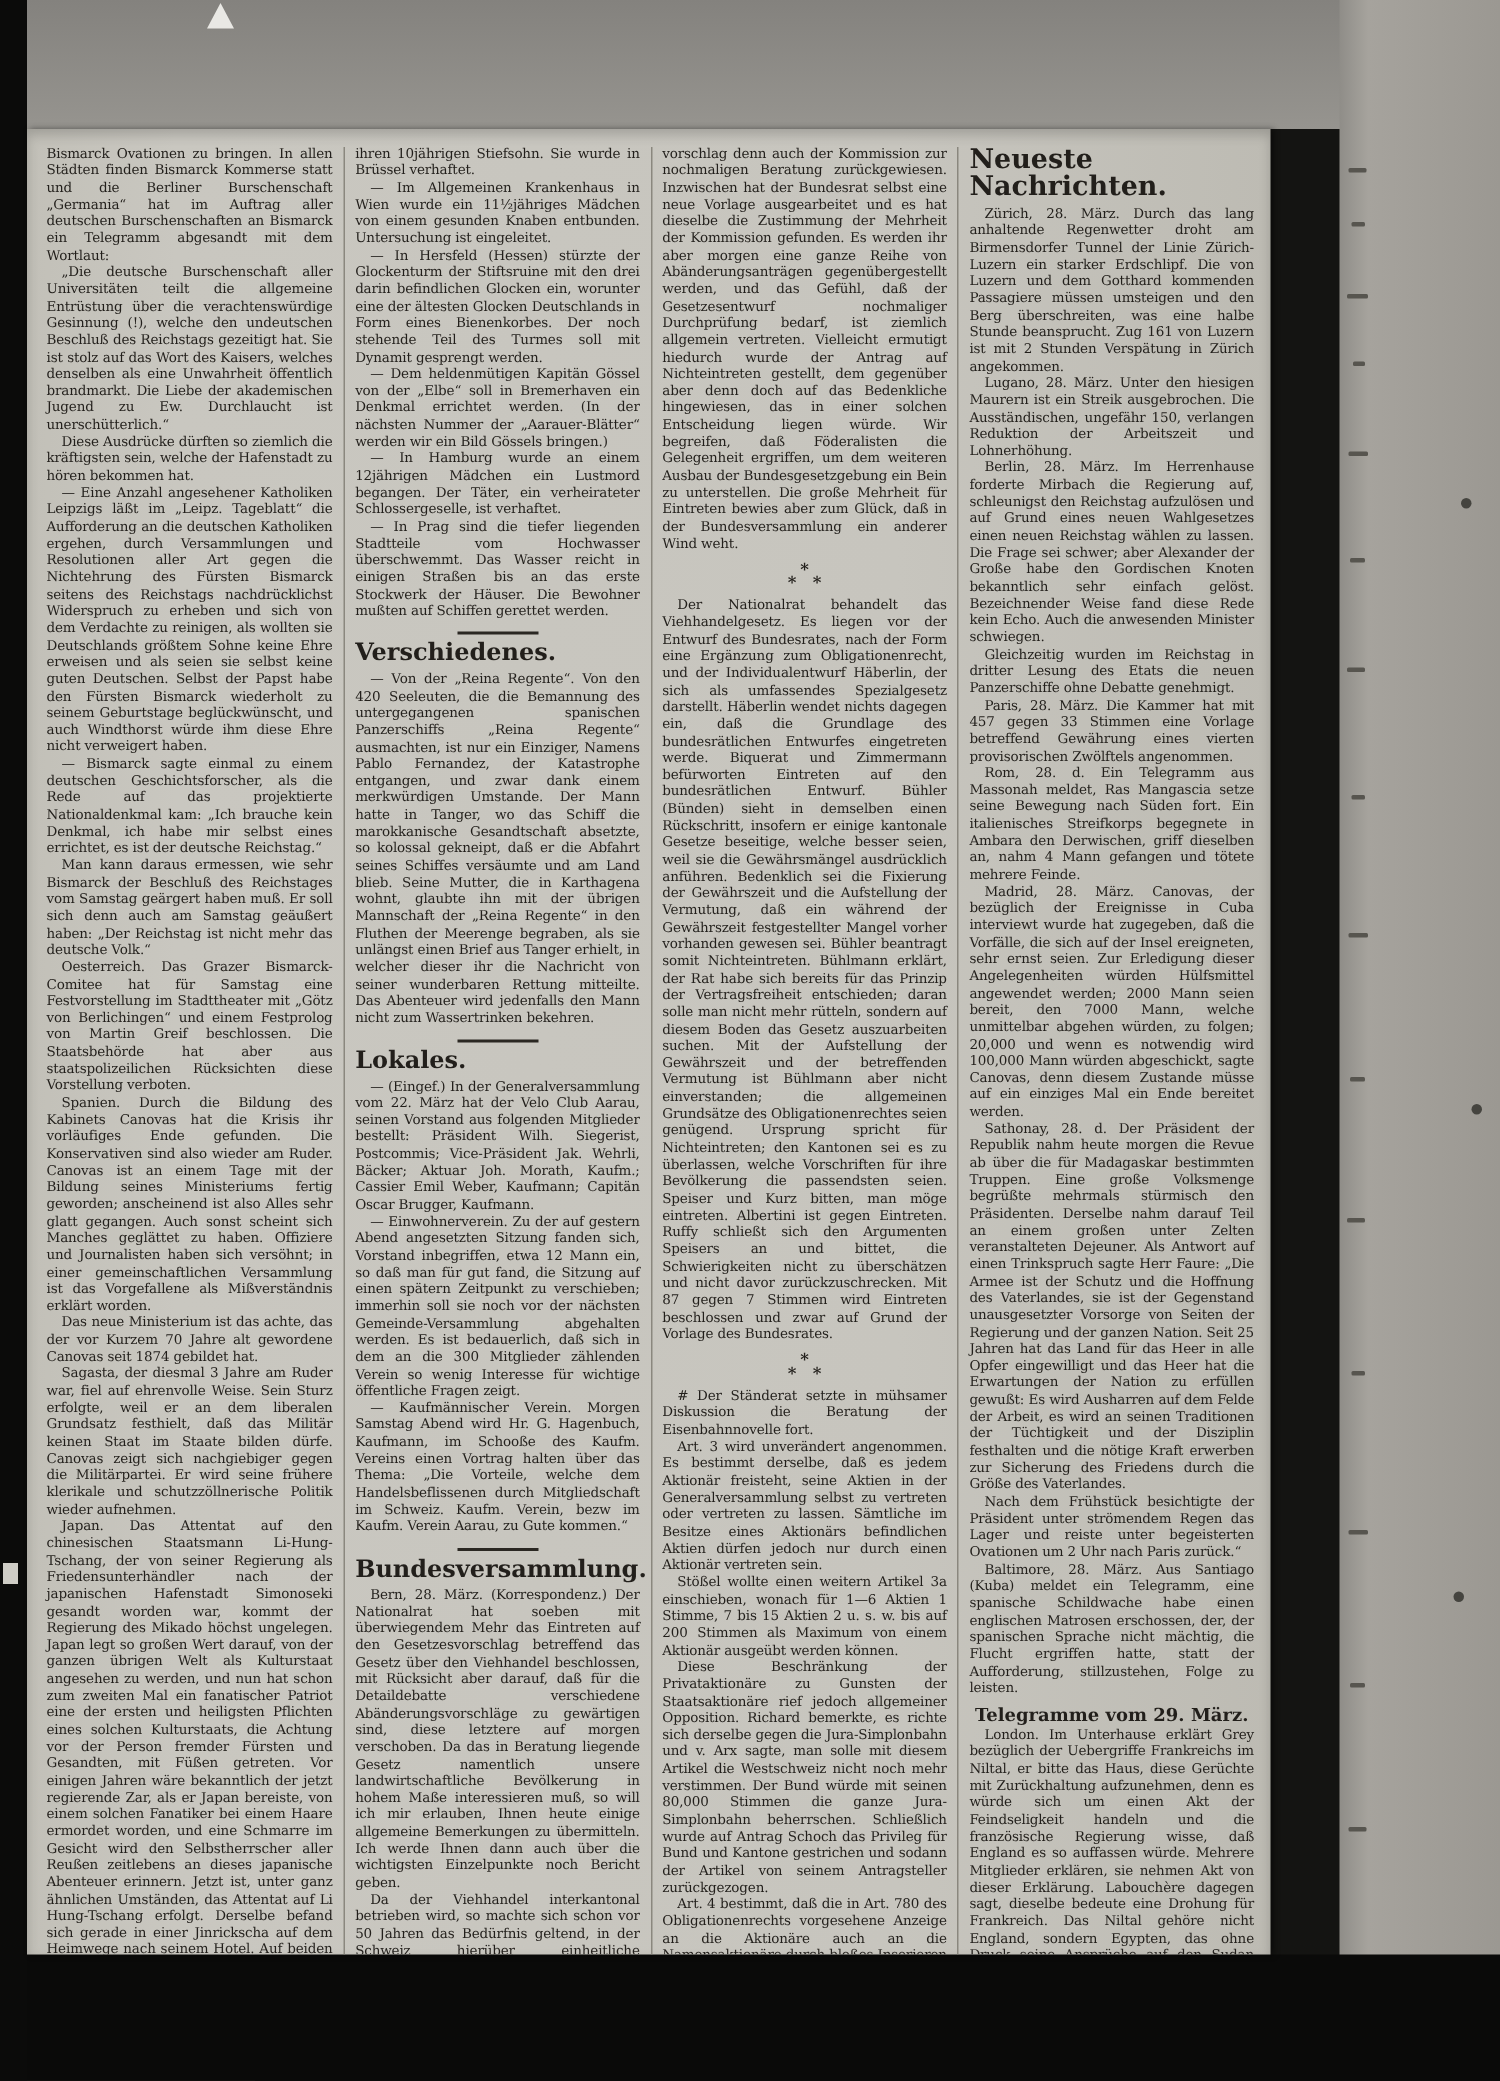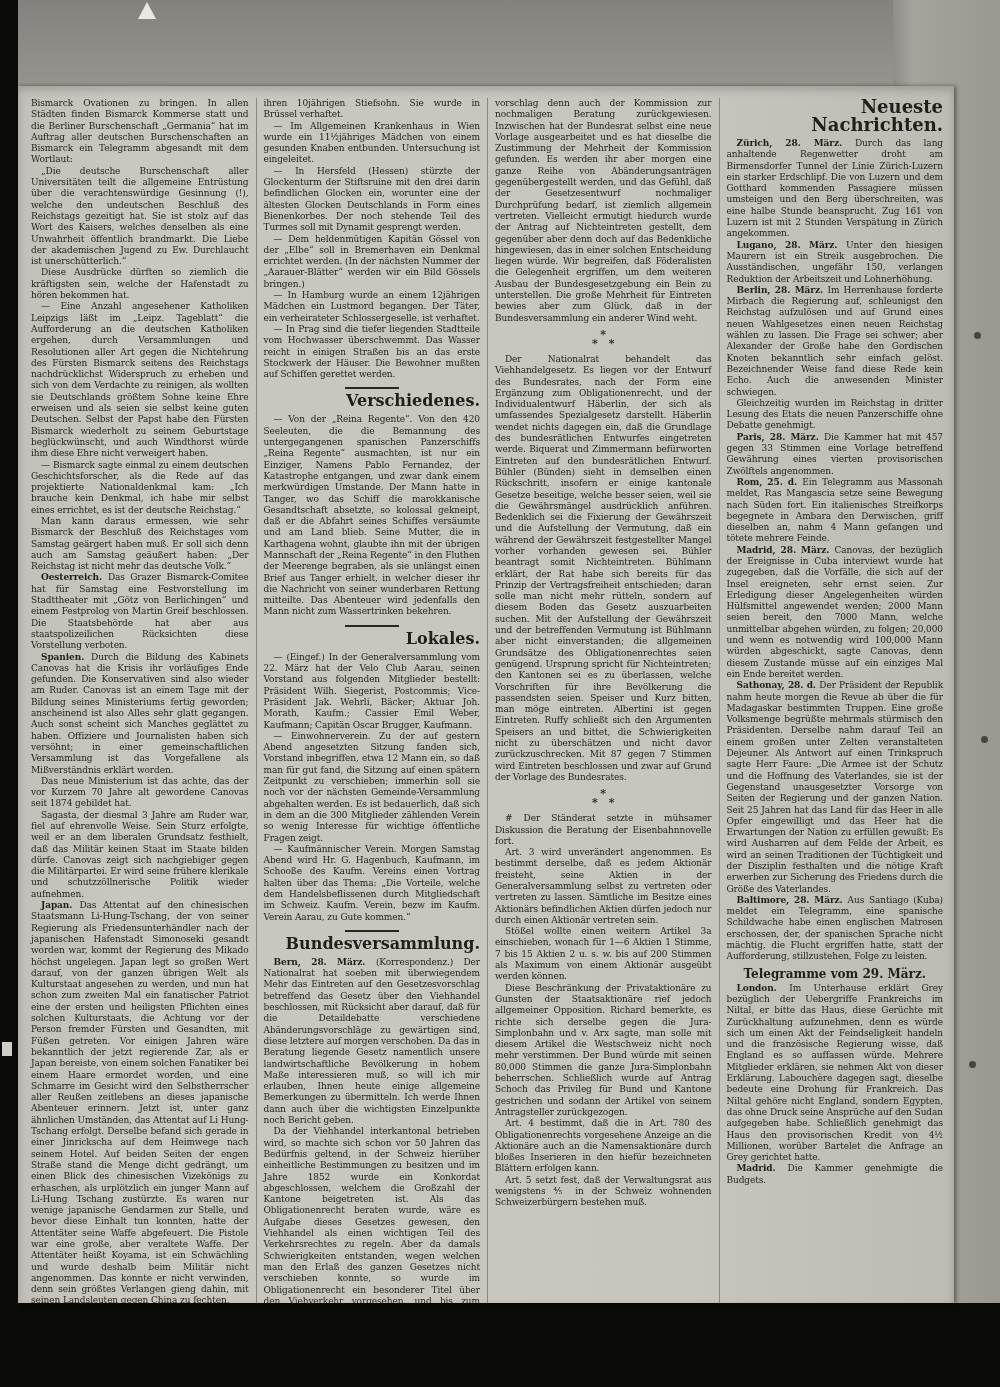--- a/index.html
+++ b/index.html
@@ -21,7 +21,7 @@
 
   
   .paper{
-    position:absolute;left:18px;top:86px;width:936px;height:1217px;
+    position:absolute;left:18px;top:86px;width:829px;height:1217px;
     background:linear-gradient(90deg,#c2c0b8,#c9c7c0 12%,#c7c5be 70%,#bdbbb3);
     box-shadow:2px 0 4px rgba(0,0,0,.45), inset 0 4px 8px rgba(0,0,0,.18);
     box-sizing:border-box;padding:12px 4px 0 6px;overflow:hidden;

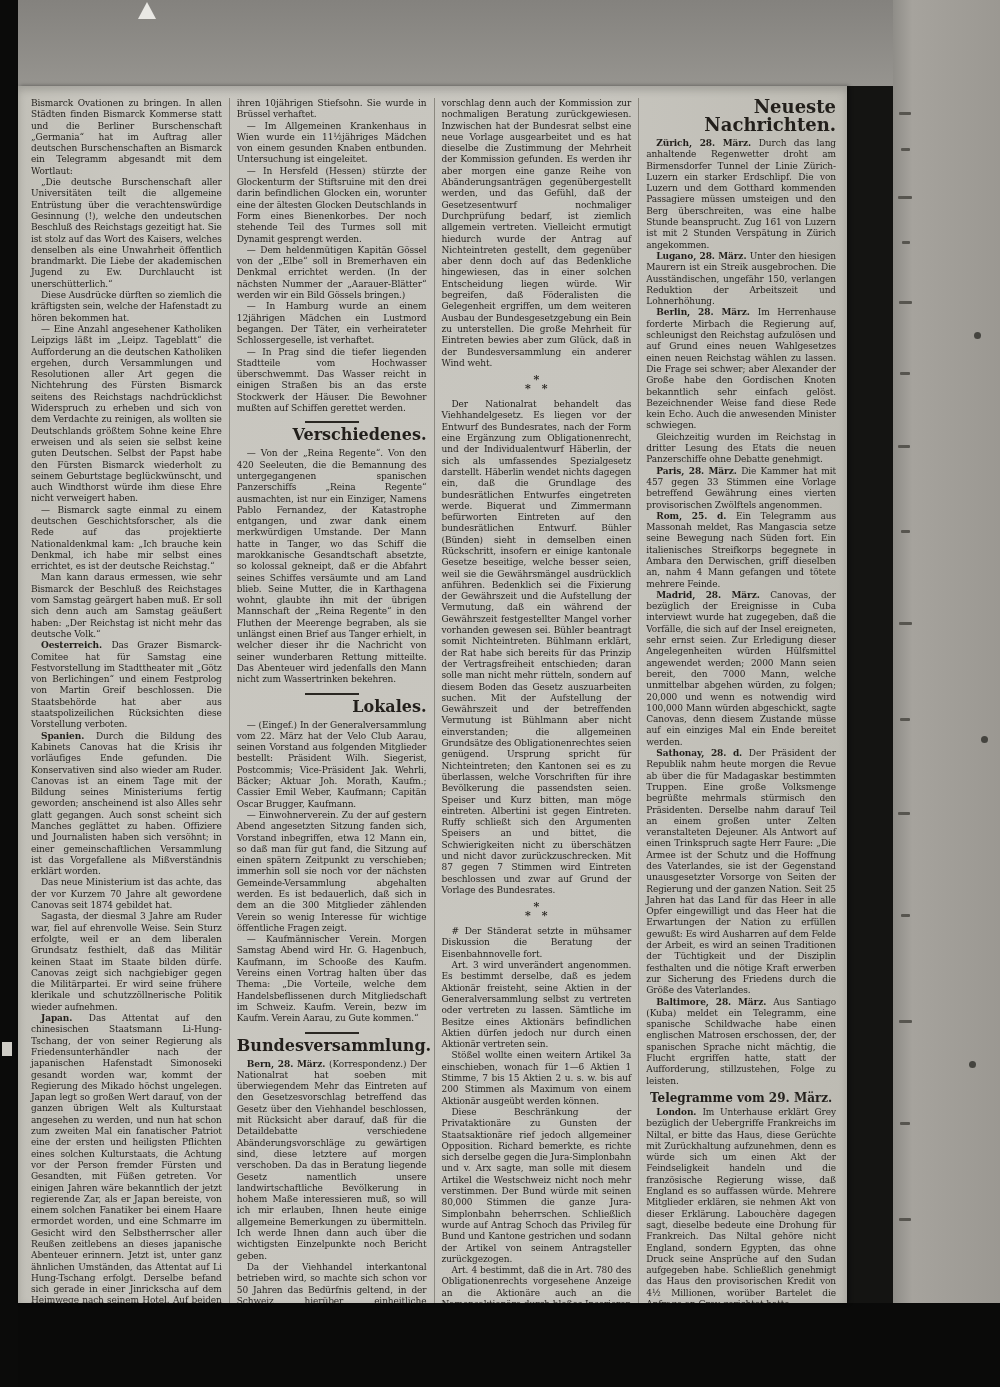--- a/index.html
+++ b/index.html
@@ -35,7 +35,7 @@
   .para.noindent{text-indent:0;}
   .lead{font-weight:bold;}
   .heading-rule{width:54px;border-top:2px solid #2a2722;margin:7px auto 3px;}
-  .section-heading{margin:1px 0 4px;text-align:right;font-weight:bold;font-size:16px;line-height:18px;}
+  .section-heading{margin:1px 0 4px;text-align:left;font-weight:bold;font-size:16px;line-height:18px;}
   .section-heading.large{font-size:18px;margin-top:0;}
   .sub-heading{margin:4px 0 2px;text-align:center;font-weight:bold;font-size:12px;}
   .stars{text-align:center;white-space:pre-line;font-size:11px;line-height:9px;margin:6px 0;font-weight:bold;}

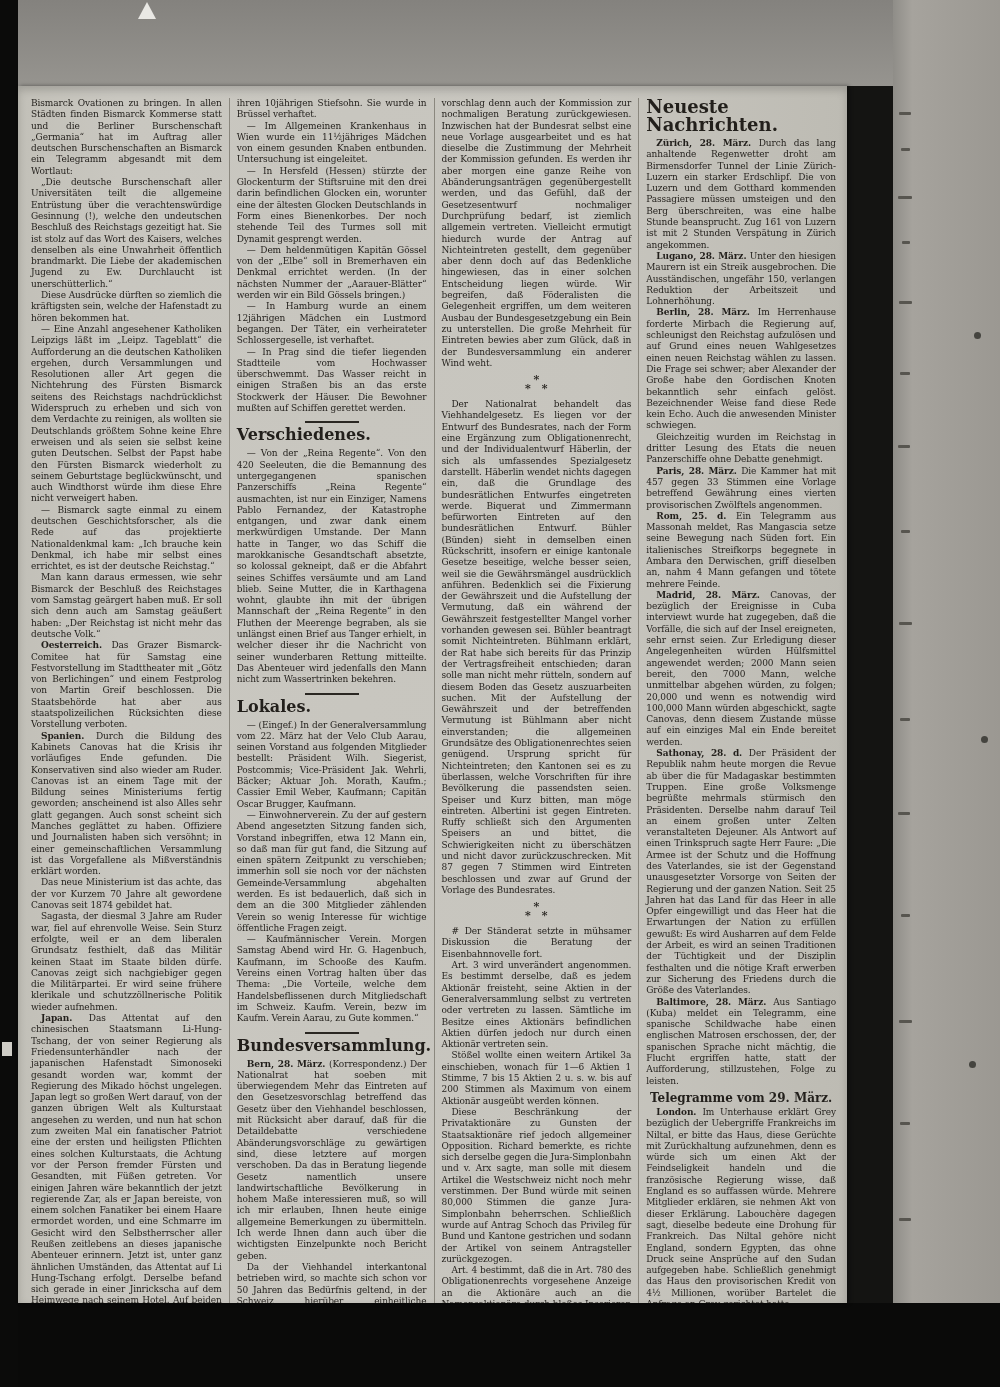--- a/index.html
+++ b/index.html
@@ -33,7 +33,7 @@
 
   .para{margin:0;text-align:justify;text-indent:10px;font-size:9px;line-height:11.3px;letter-spacing:-0.1px;}
   .para.noindent{text-indent:0;}
-  .lead{font-weight:bold;}
+  .lead{font-weight:normal;}
   .heading-rule{width:54px;border-top:2px solid #2a2722;margin:7px auto 3px;}
   .section-heading{margin:1px 0 4px;text-align:left;font-weight:bold;font-size:16px;line-height:18px;}
   .section-heading.large{font-size:18px;margin-top:0;}

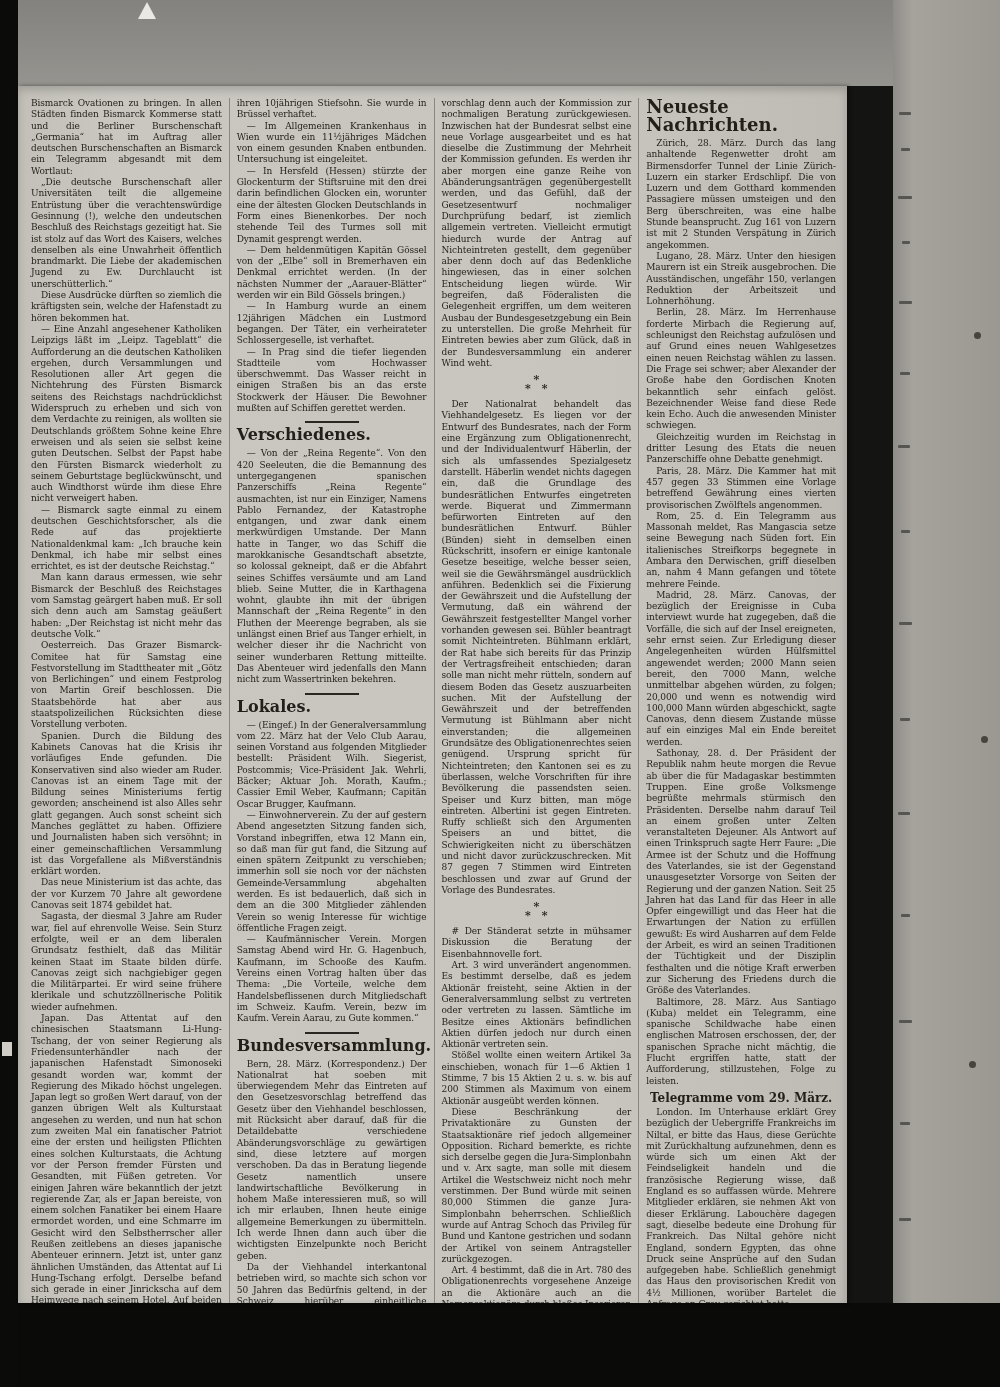--- a/index.html
+++ b/index.html
@@ -126,7 +126,7 @@
           <p class="para"><b class="lead">Berlin, 28. März. </b>Im Herrenhause forderte Mirbach die Regierung auf, schleunigst den Reichstag aufzulösen und auf Grund eines neuen Wahlgesetzes einen neuen Reichstag wählen zu lassen. Die Frage sei schwer; aber Alexander der Große habe den Gordischen Knoten bekanntlich sehr einfach gelöst. Bezeichnender Weise fand diese Rede kein Echo. Auch die anwesenden Minister schwiegen.</p>
           <p class="para">Gleichzeitig wurden im Reichstag in dritter Lesung des Etats die neuen Panzerschiffe ohne Debatte genehmigt.</p>
           <p class="para"><b class="lead">Paris, 28. März. </b>Die Kammer hat mit 457 gegen 33 Stimmen eine Vorlage betreffend Gewährung eines vierten provisorischen Zwölftels angenommen.</p>
-          <p class="para"><b class="lead">Rom, 25. d. </b>Ein Telegramm aus Massonah meldet, Ras Mangascia setze seine Bewegung nach Süden fort. Ein italienisches Streifkorps begegnete in Ambara den Derwischen, griff dieselben an, nahm 4 Mann gefangen und tötete mehrere Feinde.</p>
+          <p class="para"><b class="lead">Rom, 28. d. </b>Ein Telegramm aus Massonah meldet, Ras Mangascia setze seine Bewegung nach Süden fort. Ein italienisches Streifkorps begegnete in Ambara den Derwischen, griff dieselben an, nahm 4 Mann gefangen und tötete mehrere Feinde.</p>
           <p class="para"><b class="lead">Madrid, 28. März. </b>Canovas, der bezüglich der Ereignisse in Cuba interviewt wurde hat zugegeben, daß die Vorfälle, die sich auf der Insel ereigneten, sehr ernst seien. Zur Erledigung dieser Angelegenheiten würden Hülfsmittel angewendet werden; 2000 Mann seien bereit, den 7000 Mann, welche unmittelbar abgehen würden, zu folgen; 20,000 und wenn es notwendig wird 100,000 Mann würden abgeschickt, sagte Canovas, denn diesem Zustande müsse auf ein einziges Mal ein Ende bereitet werden.</p>
           <p class="para"><b class="lead">Sathonay, 28. d. </b>Der Präsident der Republik nahm heute morgen die Revue ab über die für Madagaskar bestimmten Truppen. Eine große Volksmenge begrüßte mehrmals stürmisch den Präsidenten. Derselbe nahm darauf Teil an einem großen unter Zelten veranstalteten Dejeuner. Als Antwort auf einen Trinkspruch sagte Herr Faure: „Die Armee ist der Schutz und die Hoffnung des Vaterlandes, sie ist der Gegenstand unausgesetzter Vorsorge von Seiten der Regierung und der ganzen Nation. Seit 25 Jahren hat das Land für das Heer in alle Opfer eingewilligt und das Heer hat die Erwartungen der Nation zu erfüllen gewußt: Es wird Ausharren auf dem Felde der Arbeit, es wird an seinen Traditionen der Tüchtigkeit und der Disziplin festhalten und die nötige Kraft erwerben zur Sicherung des Friedens durch die Größe des Vaterlandes.</p>
           <p class="para"><b class="lead">Baltimore, 28. März. </b>Aus Santiago (Kuba) meldet ein Telegramm, eine spanische Schildwache habe einen englischen Matrosen erschossen, der, der spanischen Sprache nicht mächtig, die Flucht ergriffen hatte, statt der Aufforderung, stillzustehen, Folge zu leisten.</p>

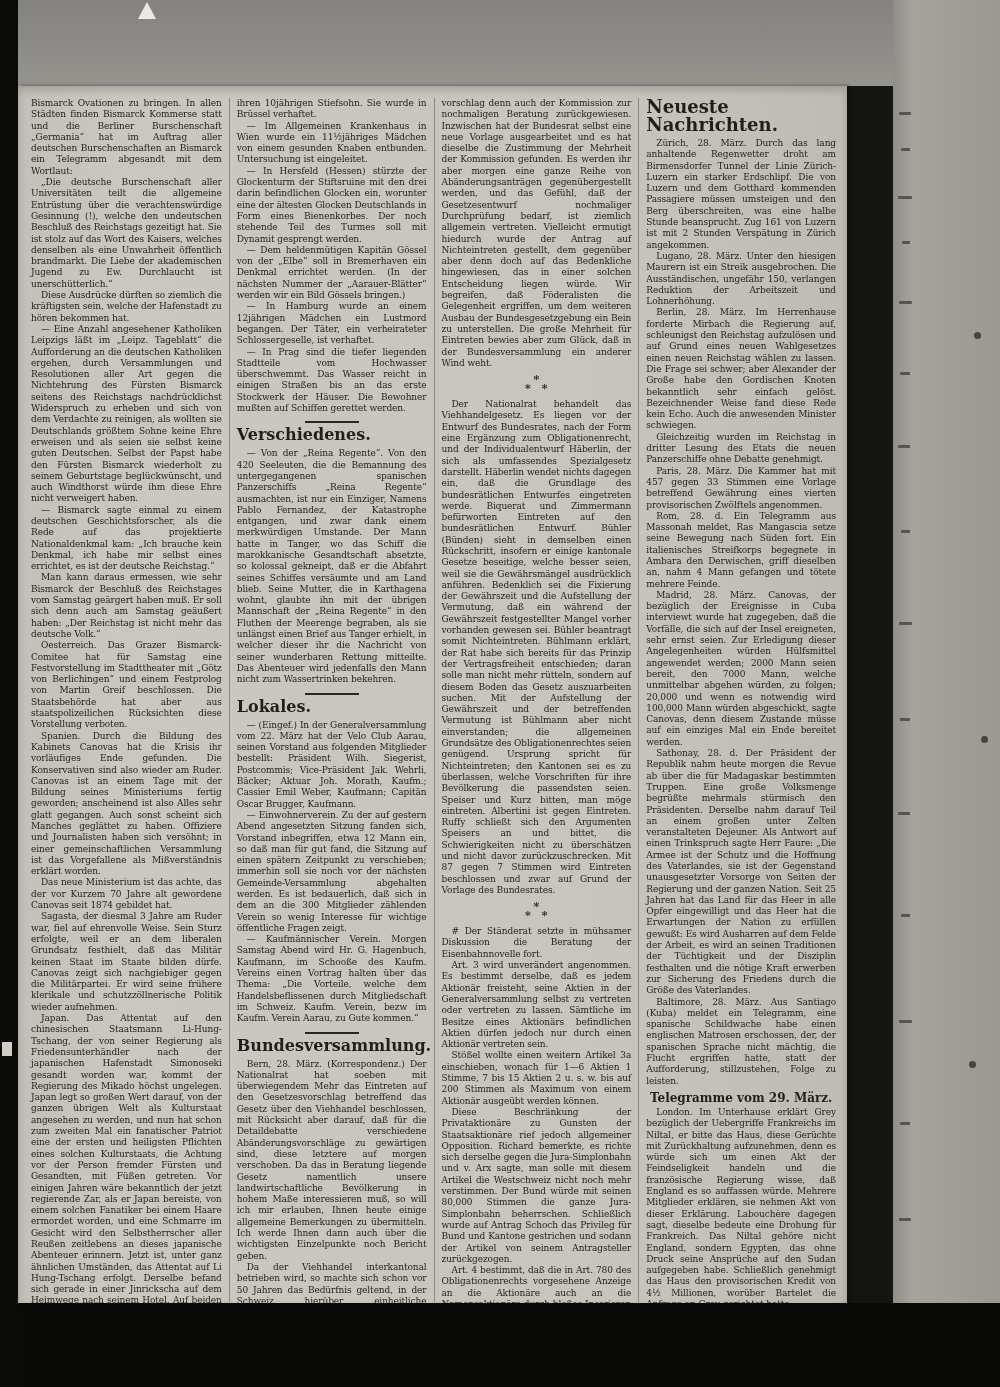--- a/index.html
+++ b/index.html
@@ -129,6 +129,7 @@
           <p class="para"><b class="lead">Rom, 28. d. </b>Ein Telegramm aus Massonah meldet, Ras Mangascia setze seine Bewegung nach Süden fort. Ein italienisches Streifkorps begegnete in Ambara den Derwischen, griff dieselben an, nahm 4 Mann gefangen und tötete mehrere Feinde.</p>
           <p class="para"><b class="lead">Madrid, 28. März. </b>Canovas, der bezüglich der Ereignisse in Cuba interviewt wurde hat zugegeben, daß die Vorfälle, die sich auf der Insel ereigneten, sehr ernst seien. Zur Erledigung dieser Angelegenheiten würden Hülfsmittel angewendet werden; 2000 Mann seien bereit, den 7000 Mann, welche unmittelbar abgehen würden, zu folgen; 20,000 und wenn es notwendig wird 100,000 Mann würden abgeschickt, sagte Canovas, denn diesem Zustande müsse auf ein einziges Mal ein Ende bereitet werden.</p>
           <p class="para"><b class="lead">Sathonay, 28. d. </b>Der Präsident der Republik nahm heute morgen die Revue ab über die für Madagaskar bestimmten Truppen. Eine große Volksmenge begrüßte mehrmals stürmisch den Präsidenten. Derselbe nahm darauf Teil an einem großen unter Zelten veranstalteten Dejeuner. Als Antwort auf einen Trinkspruch sagte Herr Faure: „Die Armee ist der Schutz und die Hoffnung des Vaterlandes, sie ist der Gegenstand unausgesetzter Vorsorge von Seiten der Regierung und der ganzen Nation. Seit 25 Jahren hat das Land für das Heer in alle Opfer eingewilligt und das Heer hat die Erwartungen der Nation zu erfüllen gewußt: Es wird Ausharren auf dem Felde der Arbeit, es wird an seinen Traditionen der Tüchtigkeit und der Disziplin festhalten und die nötige Kraft erwerben zur Sicherung des Friedens durch die Größe des Vaterlandes.</p>
+          <p class="para">Nach dem Frühstück besichtigte der Präsident unter strömendem Regen das Lager und reiste unter begeisterten Ovationen um 2 Uhr nach Paris zurück.“</p>
           <p class="para"><b class="lead">Baltimore, 28. März. </b>Aus Santiago (Kuba) meldet ein Telegramm, eine spanische Schildwache habe einen englischen Matrosen erschossen, der, der spanischen Sprache nicht mächtig, die Flucht ergriffen hatte, statt der Aufforderung, stillzustehen, Folge zu leisten.</p>
           <h3 class="sub-heading">Telegramme vom 29. März.</h3>
           <p class="para"><b class="lead">London. </b>Im Unterhause erklärt Grey bezüglich der Uebergriffe Frankreichs im Niltal, er bitte das Haus, diese Gerüchte mit Zurückhaltung aufzunehmen, denn es würde sich um einen Akt der Feindseligkeit handeln und die französische Regierung wisse, daß England es so auffassen würde. Mehrere Mitglieder erklären, sie nehmen Akt von dieser Erklärung. Labouchère dagegen sagt, dieselbe bedeute eine Drohung für Frankreich. Das Niltal gehöre nicht England, sondern Egypten, das ohne Druck seine Ansprüche auf den Sudan aufgegeben habe. Schließlich genehmigt das Haus den provisorischen Kredit von 4½ Millionen, worüber Bartelet die Anfrage an Grey gerichtet hatte.</p>

